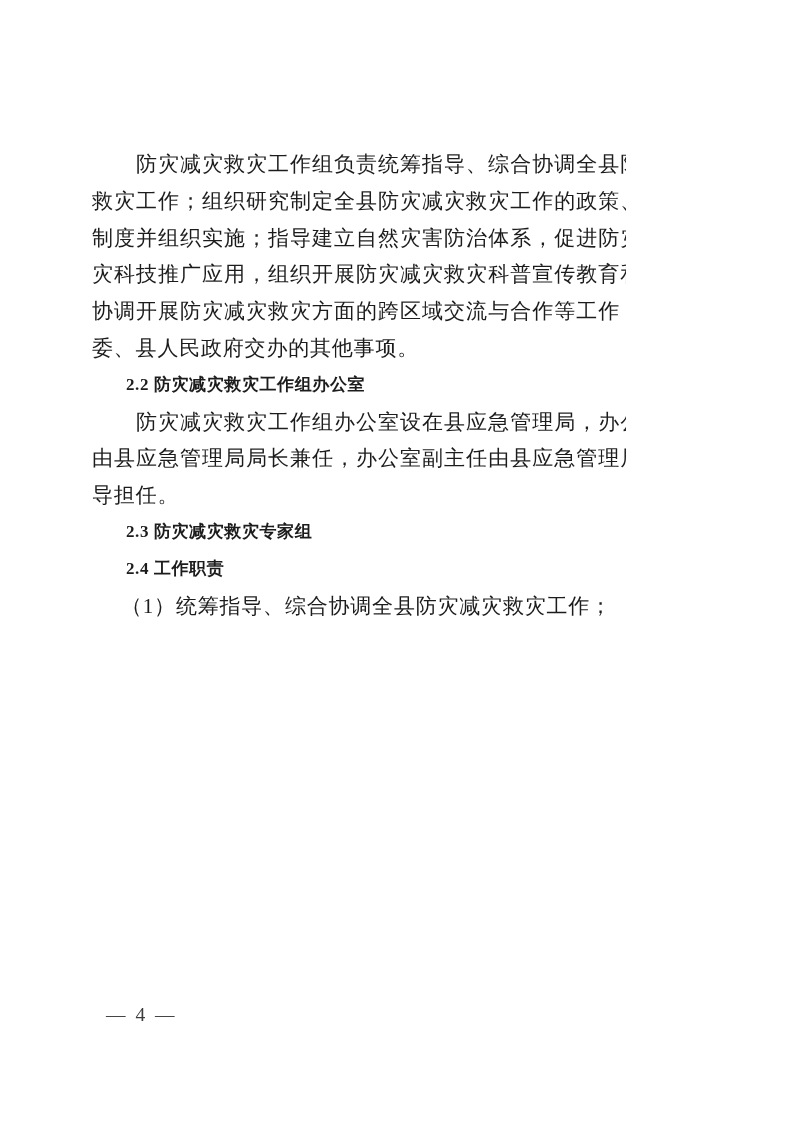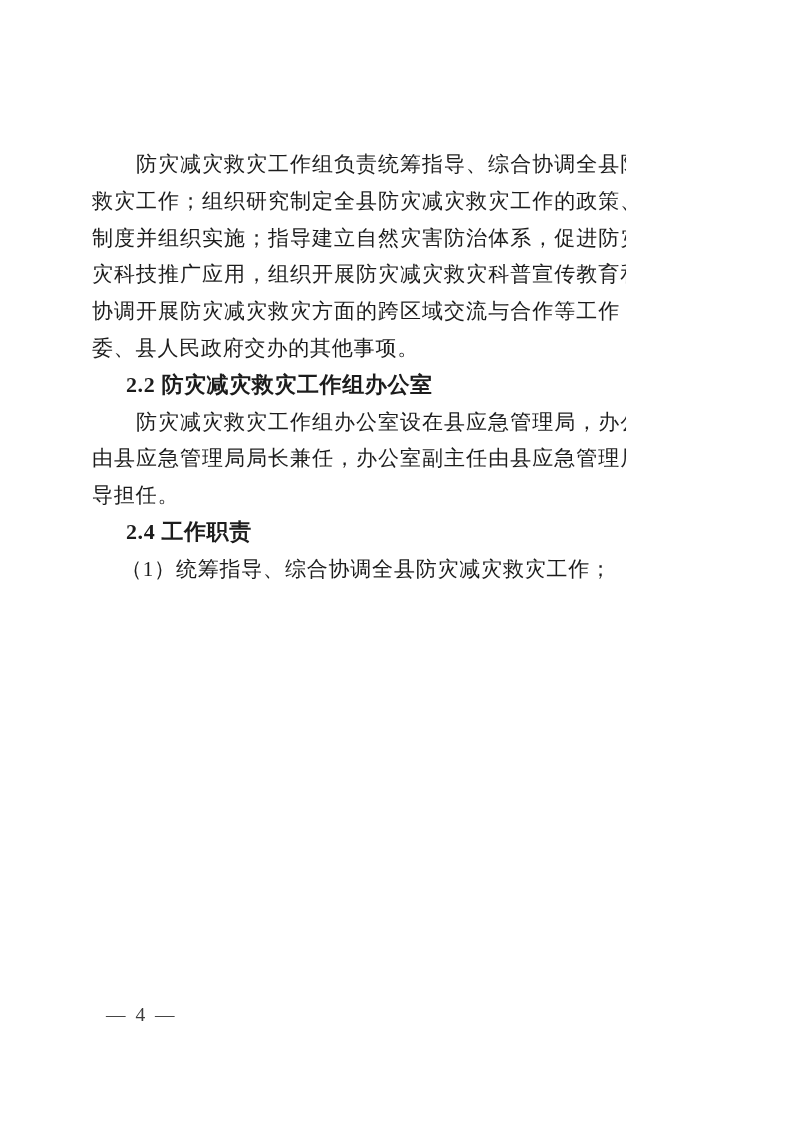--- a/index.html
+++ b/index.html
@@ -33,7 +33,7 @@
   }
   .heading {
     margin: 0;
-    font-size: 22px;
+    font-size: 17px;
     line-height: 36.8px;
     letter-spacing: 0.6px;
     font-weight: 700;

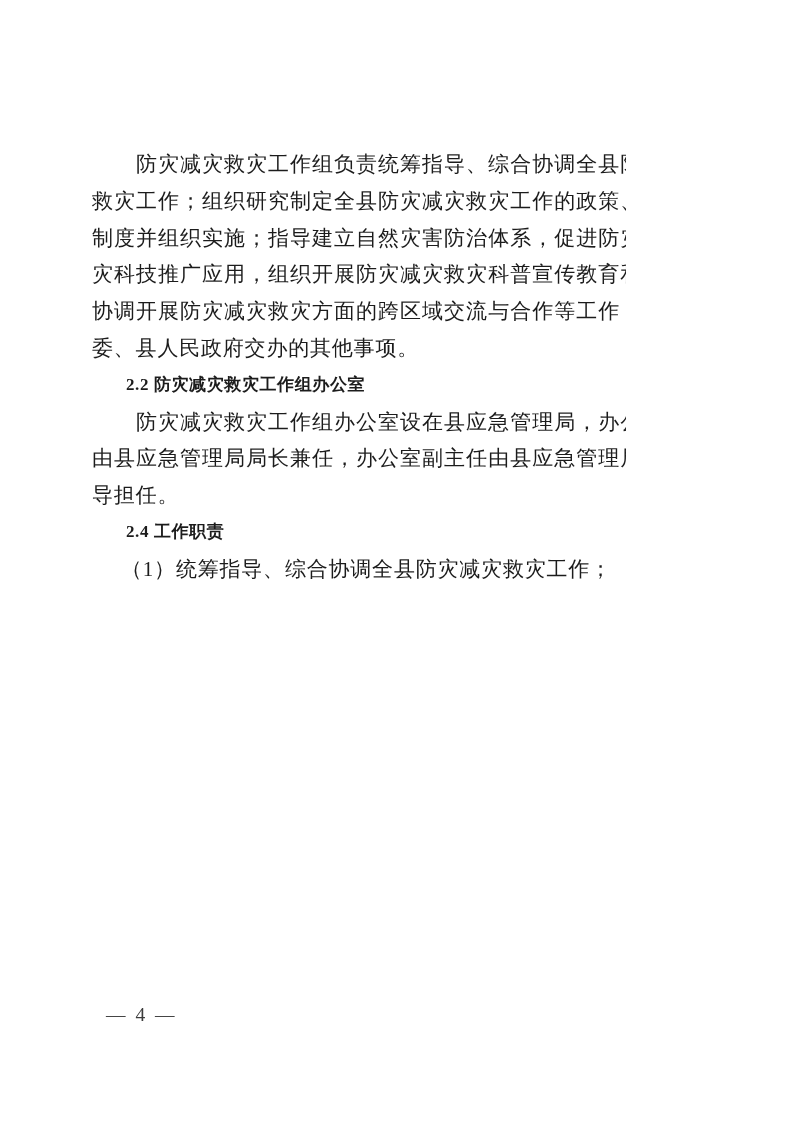--- a/index.html
+++ b/index.html
@@ -61,6 +61,7 @@
     <p class="para">防灾减灾救灾工作组负责统筹指导、综合协调全县防灾减灾救灾工作；组织研究制定全县防灾减灾救灾工作的政策、规划、制度并组织实施；指导建立自然灾害防治体系，促进防灾减灾救灾科技推广应用，组织开展防灾减灾救灾科普宣传教育和培训，协调开展防灾减灾救灾方面的跨区域交流与合作等工作；完成县委、县人民政府交办的其他事项。</p>
     <h3 class="heading">2.2 防灾减灾救灾工作组办公室</h3>
     <p class="para">防灾减灾救灾工作组办公室设在县应急管理局，办公室主任由县应急管理局局长兼任，办公室副主任由县应急管理局分管领导担任。</p>
+    <h3 class="heading">2.3 防灾减灾救灾专家组</h3>
     <h3 class="heading">2.4 工作职责</h3>
     <p class="para item">（1）统筹指导、综合协调全县防灾减灾救灾工作；</p>
   </main>

